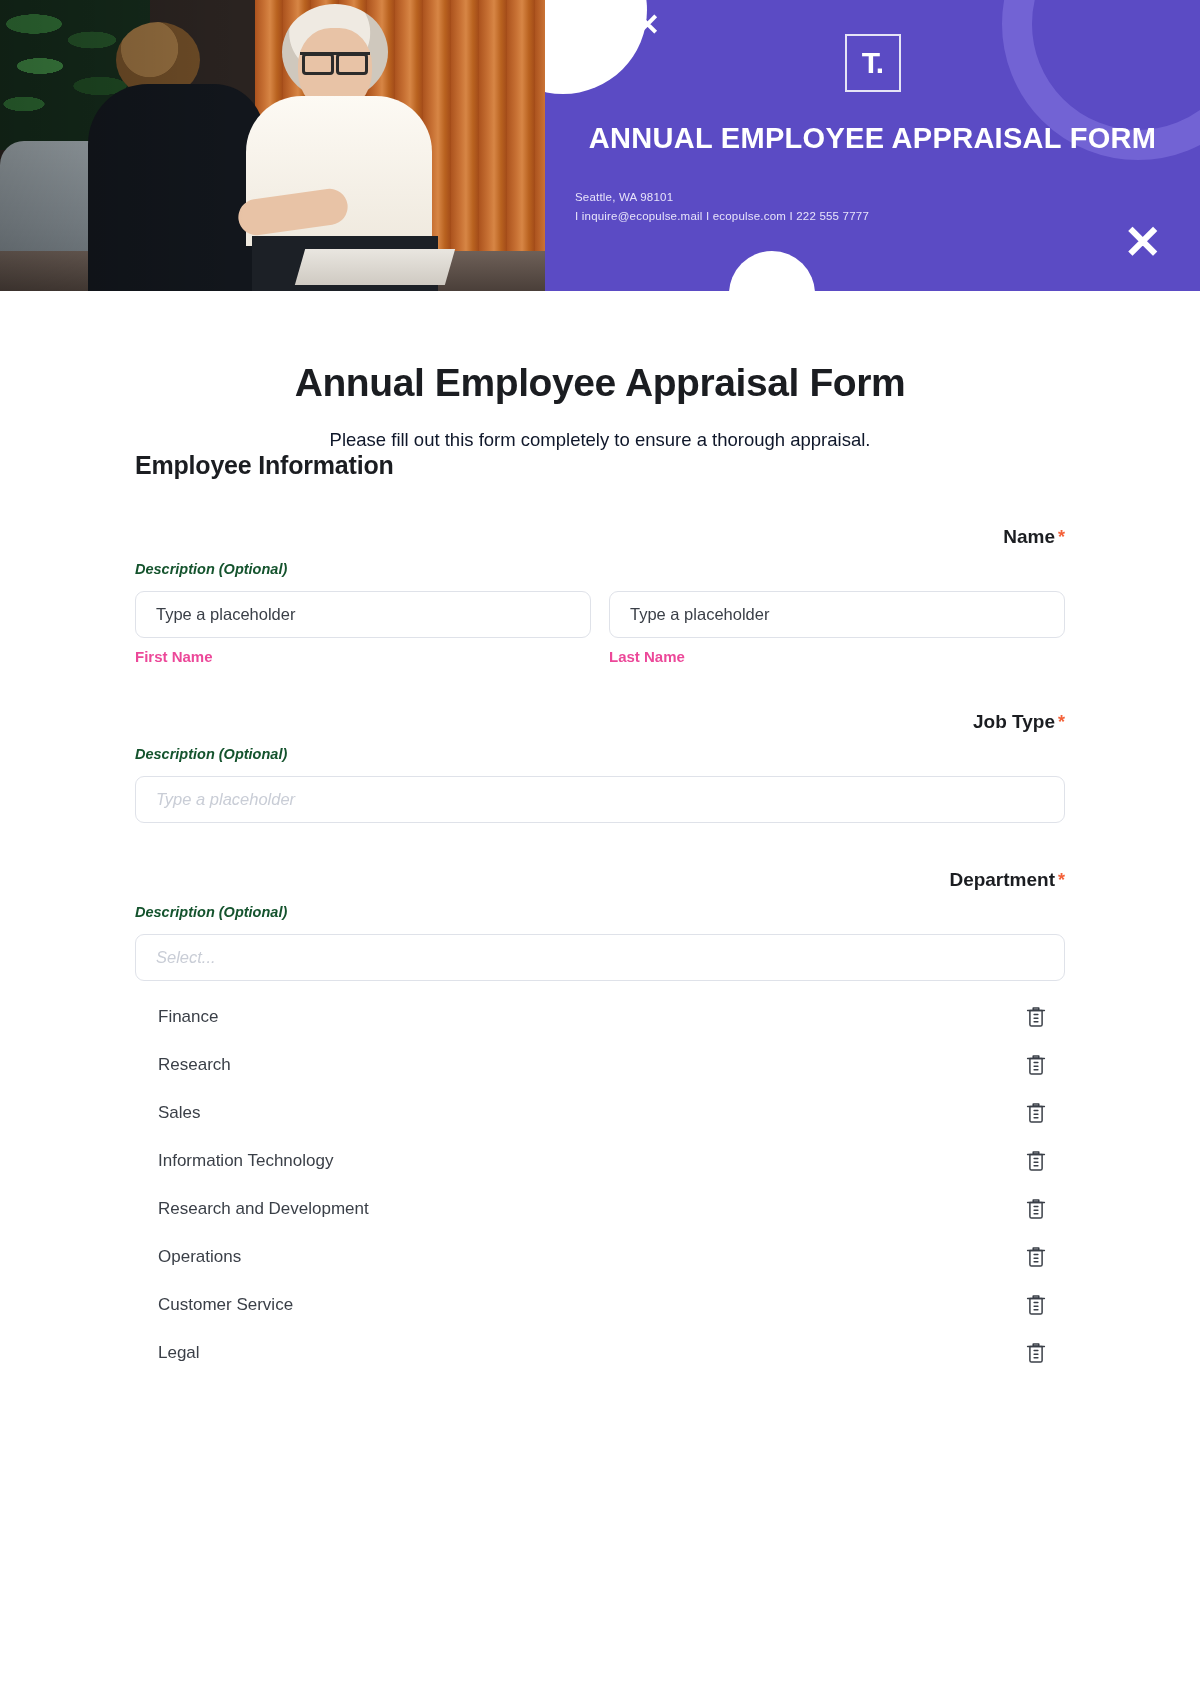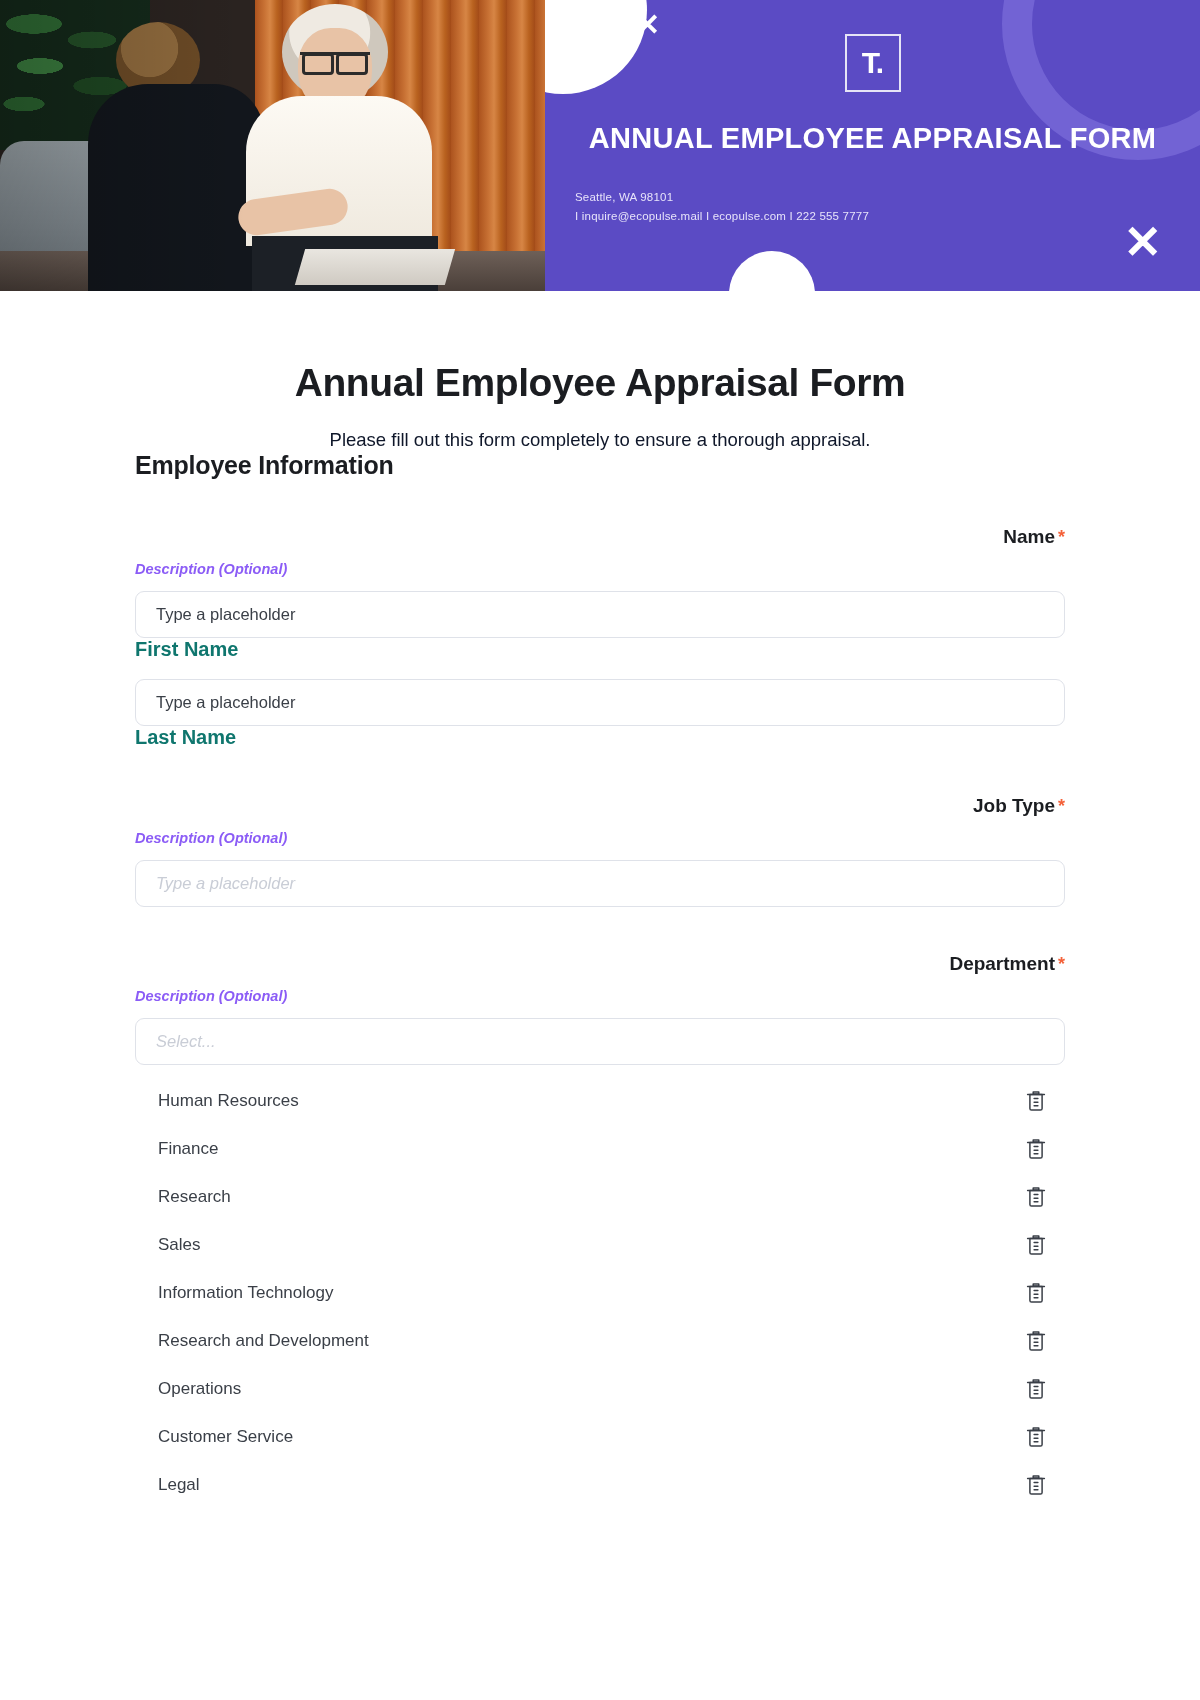--- a/index.html
+++ b/index.html
@@ -275,7 +275,7 @@
     margin-top: 13px;
     font-size: 14.5px;
     font-style: italic;
-    color: #8b5cf6;
+    color: #14532d;
     font-weight: 600;
   }
   .input-row {

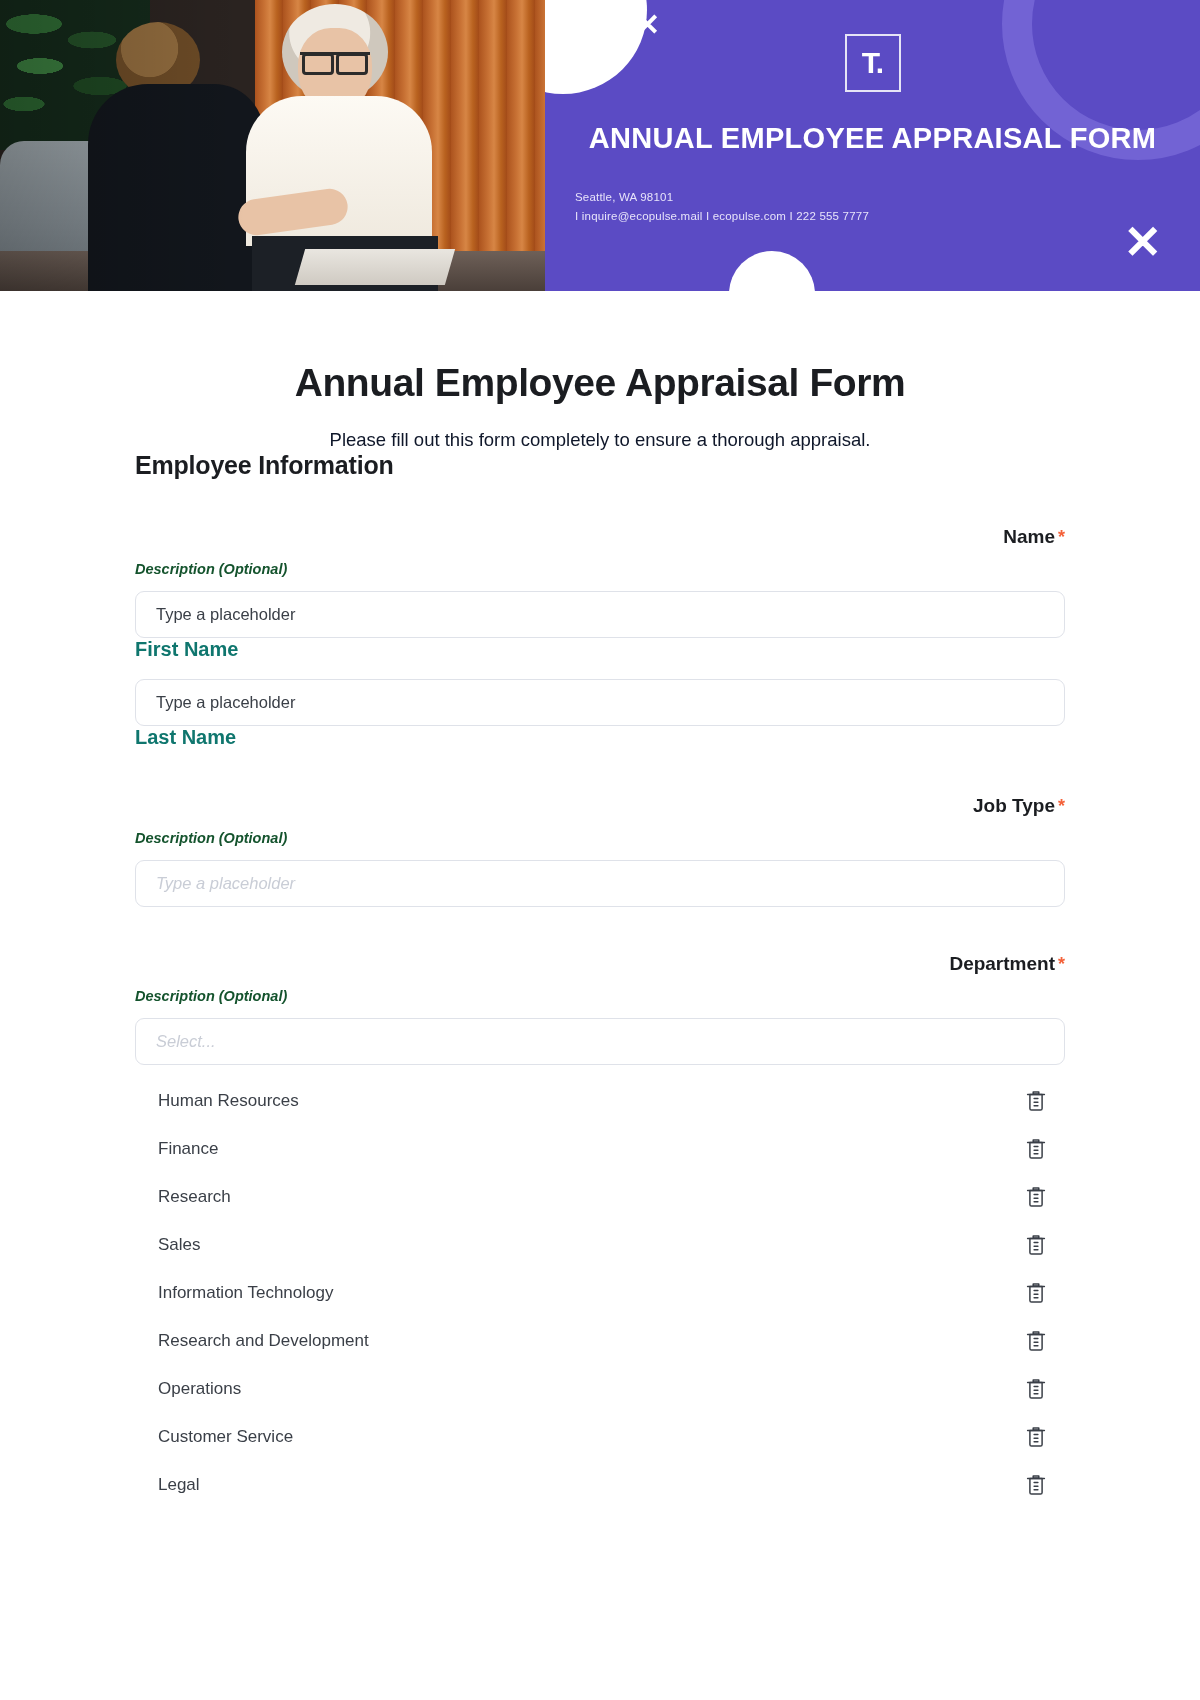--- a/index.html
+++ b/index.html
@@ -282,7 +282,6 @@
     margin-top: 14px;
     display: flex;
     gap: 18px;
-    flex-direction: column;
   }
   .input-col { flex: 1; min-width: 0; }
 

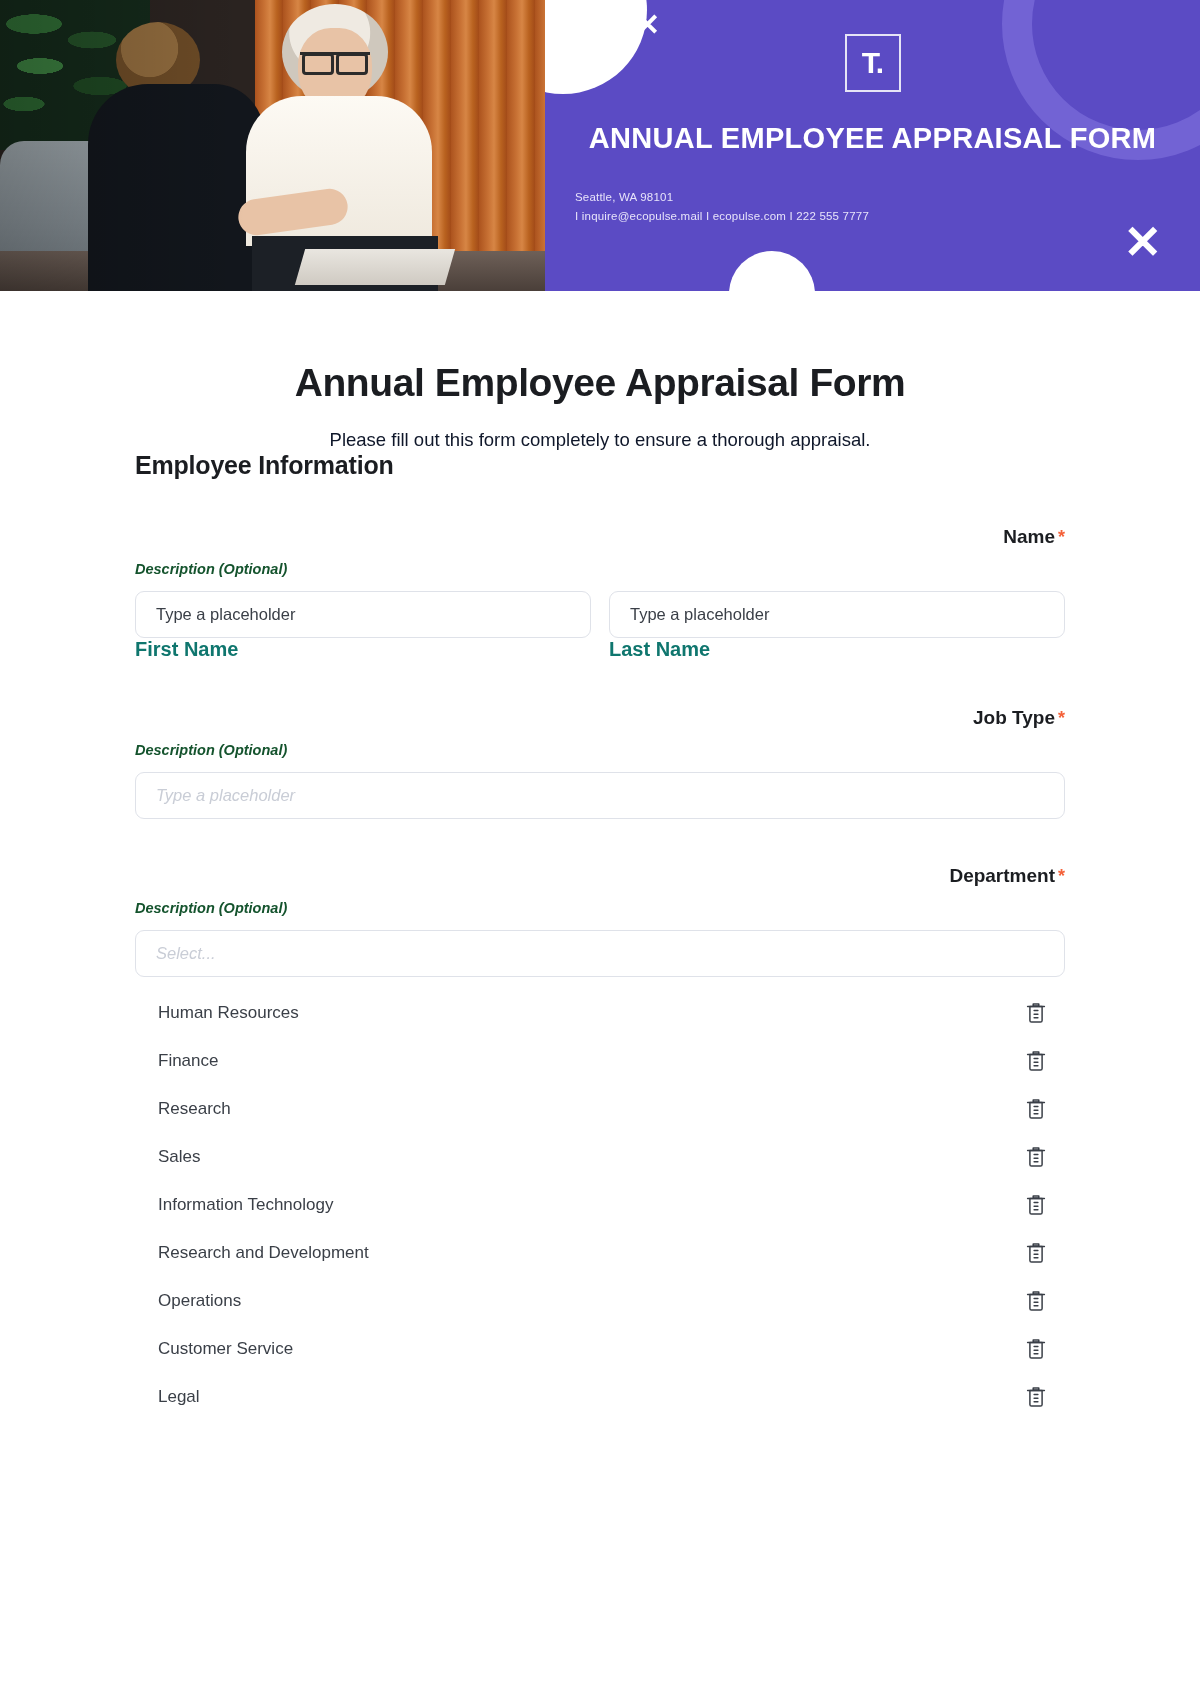--- a/index.html
+++ b/index.html
@@ -306,8 +306,9 @@
   }
 
   .sub-label {
-    font-size: 20px;
-    color: #0f766e;
+    margin-top: 10px;
+    font-size: 15px;
+    color: #ec4899;
     font-weight: 600;
   }
 

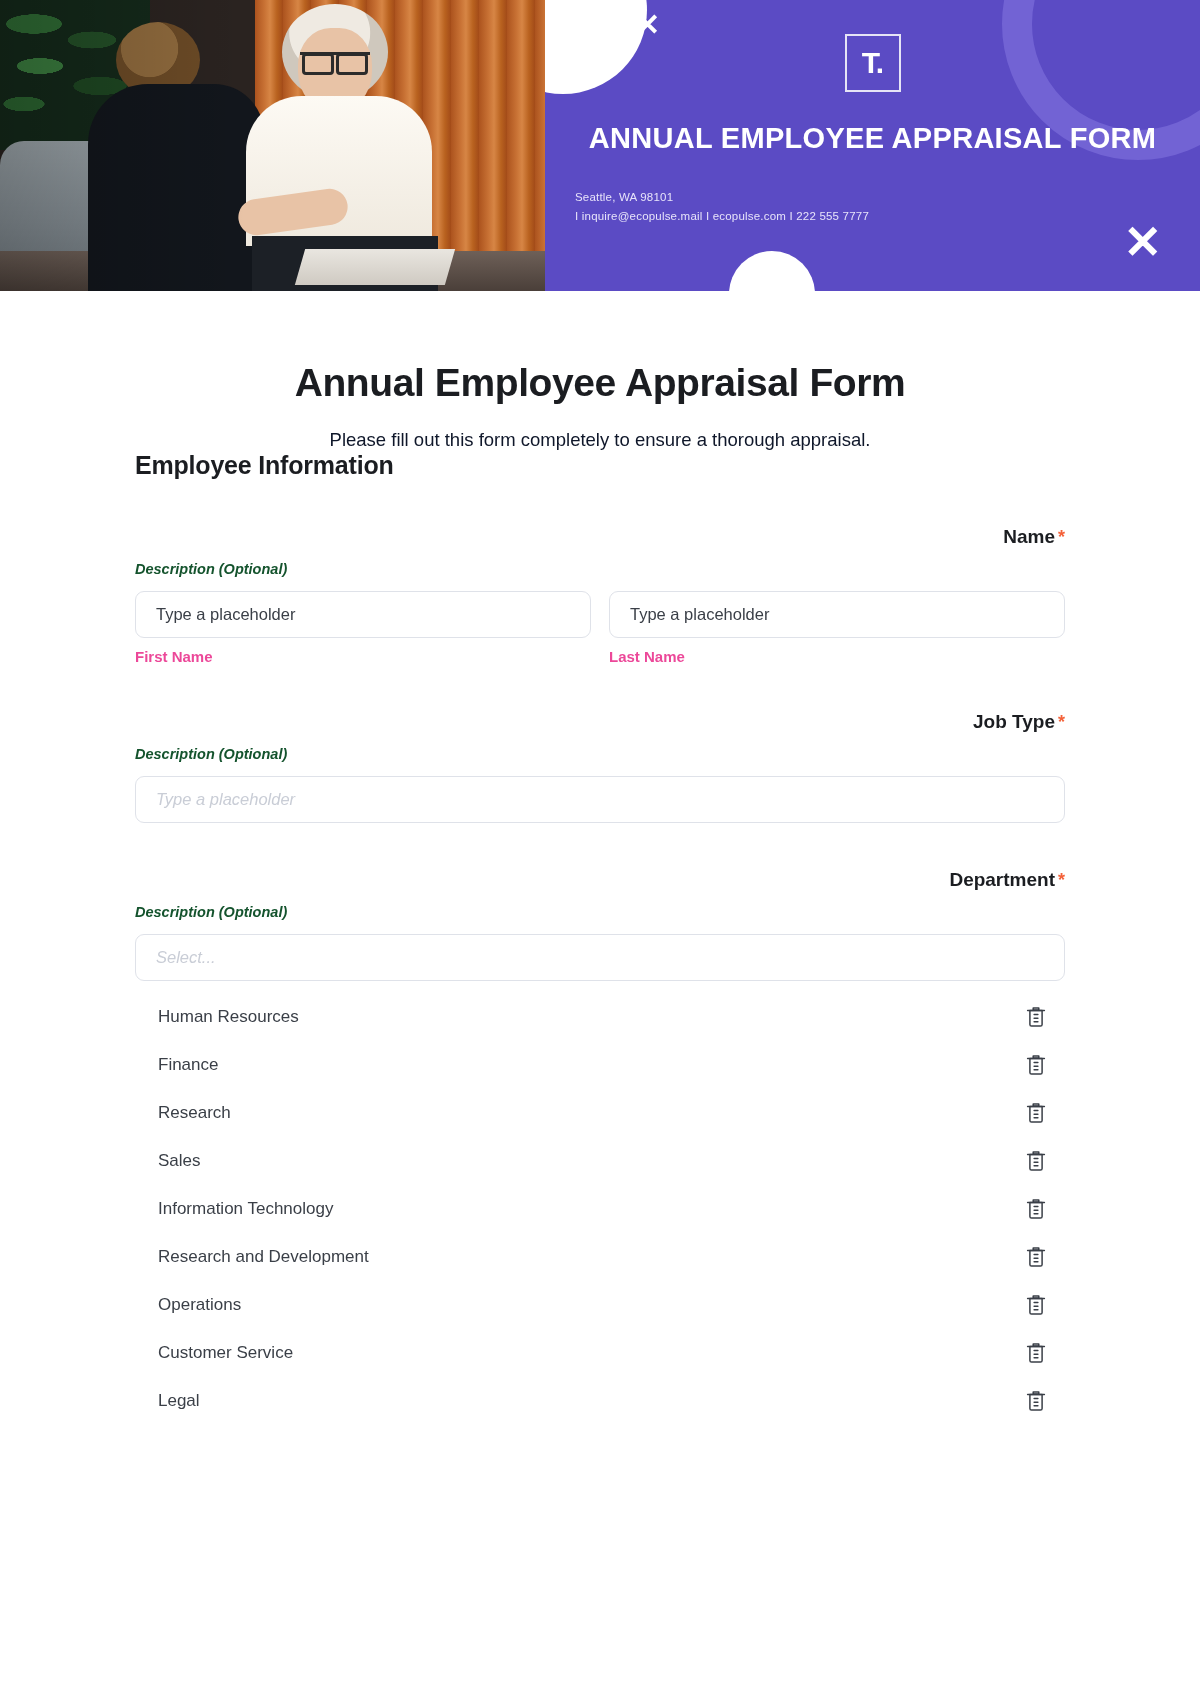--- a/index.html
+++ b/index.html
@@ -452,19 +452,6 @@
     </div>
 
     <div class="options-list" id="options-list">
-  <div class="option-row">
-    <span class="option-label">Human Resources</span>
-    <button class="trash-btn">
-      <svg class="trash-icon" width="22" height="24" viewBox="0 0 22 24" fill="none" stroke="#3a3f47" stroke-width="1.5" stroke-linecap="round" stroke-linejoin="round">
-        <path d="M8.2 3.1h5.6v1.9H8.2z"></path>
-        <path d="M2.6 5.4h16.8"></path>
-        <path d="M4.9 5.4h12.2v14.1a1.6 1.6 0 0 1-1.6 1.6H6.5a1.6 1.6 0 0 1-1.6-1.6z"></path>
-        <path d="M9.1 9.6h3.8"></path>
-        <path d="M9.1 13.2h3.8"></path>
-        <path d="M9.1 16.7h3.8"></path>
-      </svg>
-    </button>
-  </div>
 
   <div class="option-row">
     <span class="option-label">Finance</span>

